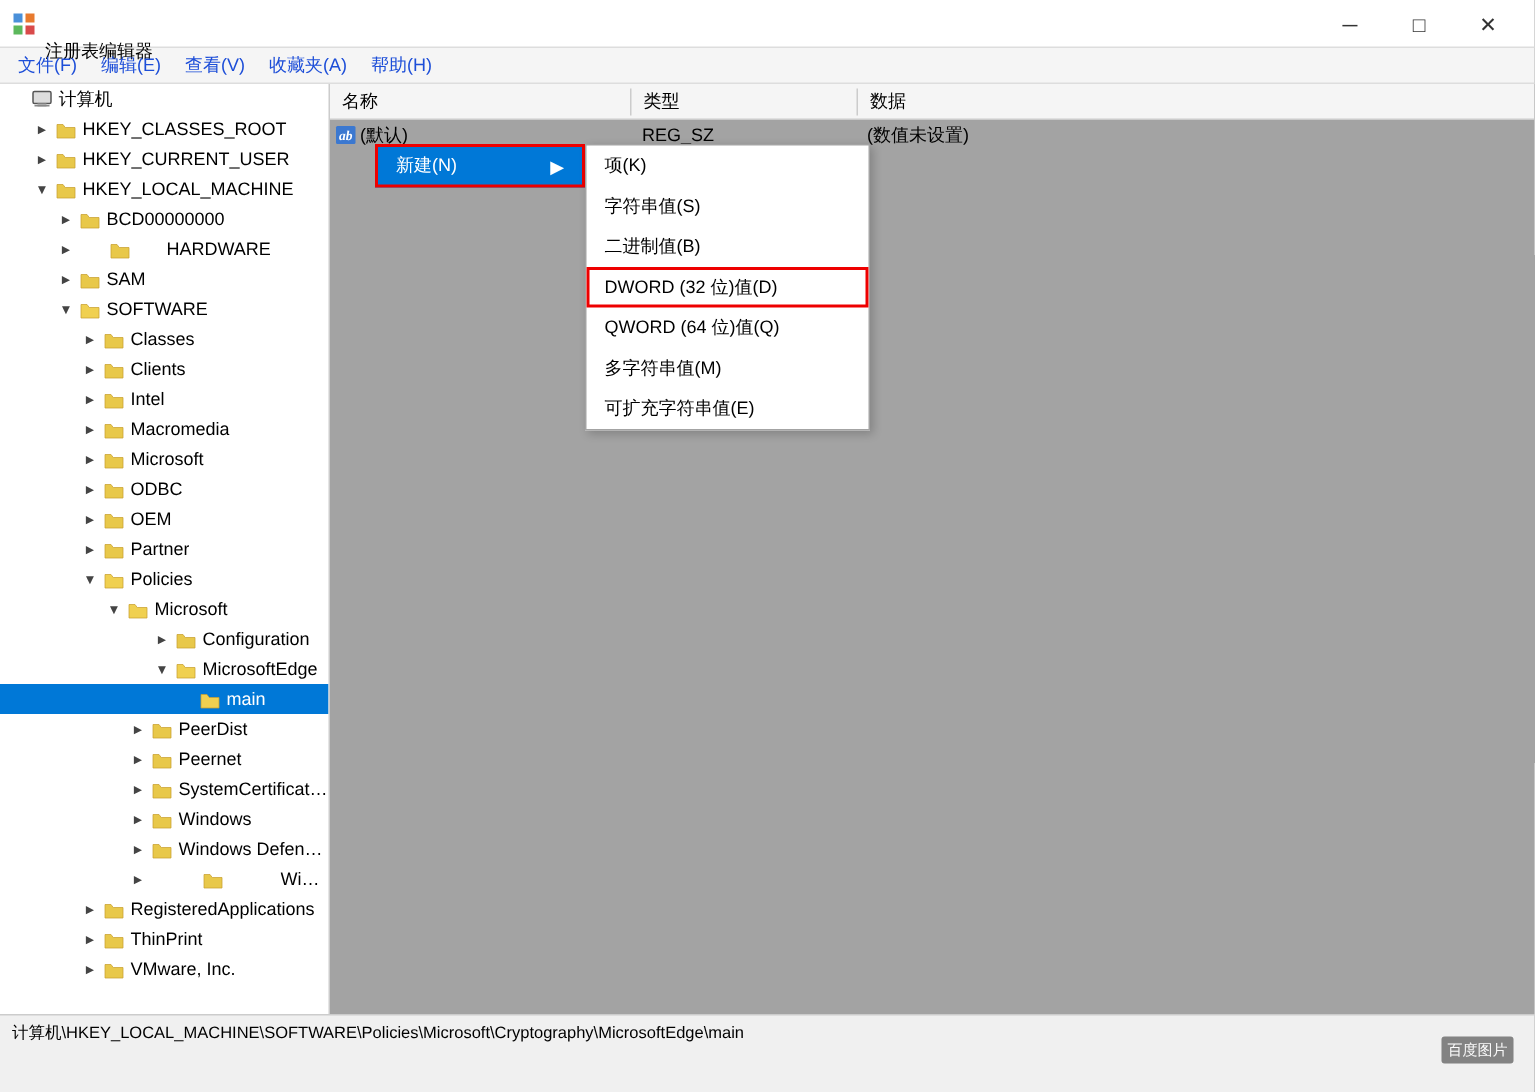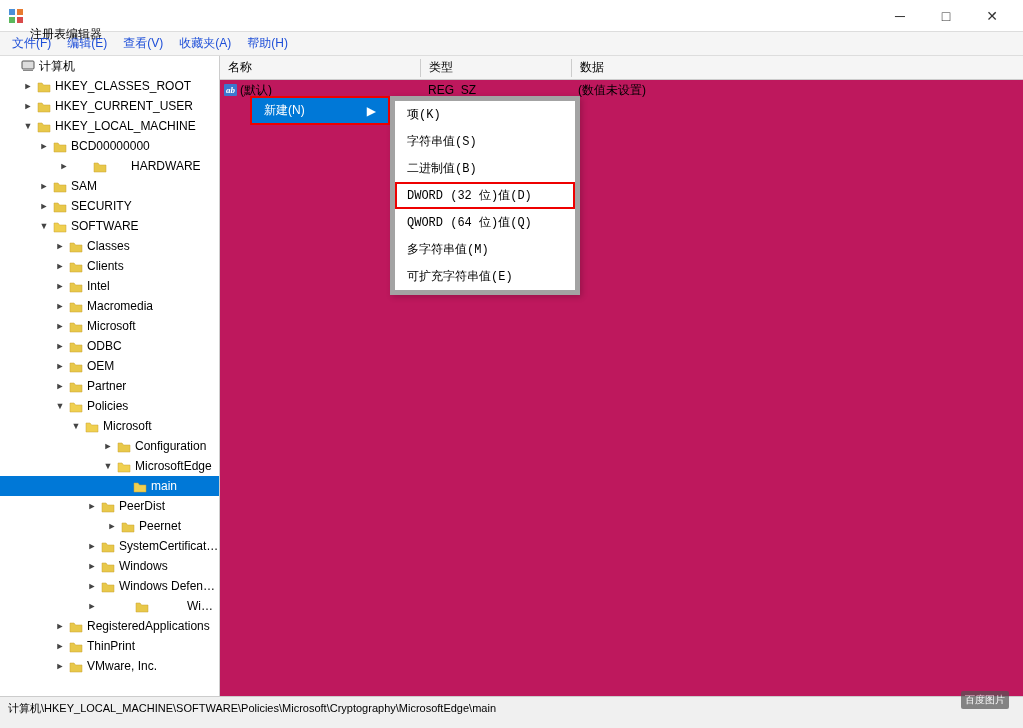--- a/index.html
+++ b/index.html
@@ -131,7 +131,7 @@
     
     .right-panel {
       flex: 1;
-      background: #be185d;
+      background: #a3a3a3;
       display: flex;
       flex-direction: column;
       overflow: hidden;

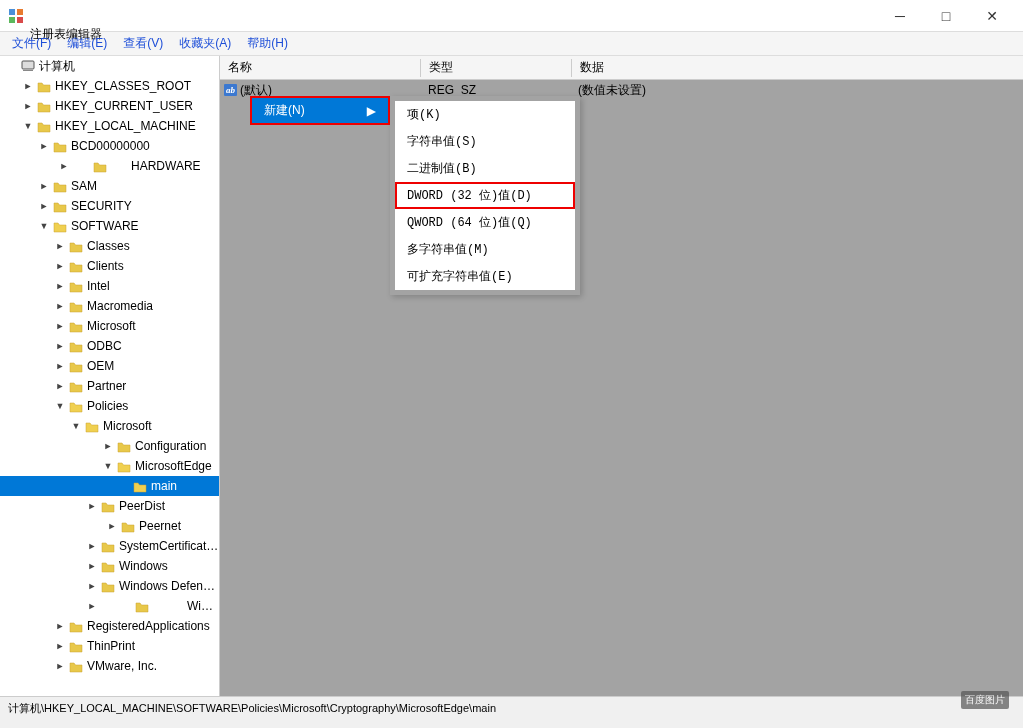--- a/index.html
+++ b/index.html
@@ -215,11 +215,10 @@
       left: 140px;
       top: 0;
       background: #fff;
-      border: 5px solid #a3a3a3;
+      border: 1px solid #a3a3a3;
       box-shadow: 2px 2px 6px rgba(0,0,0,0.2);
       width: 190px;
       z-index: 101;
-      font-family: Liberation Mono, monospace;
     }
     .submenu-item {
       padding: 5px 12px;

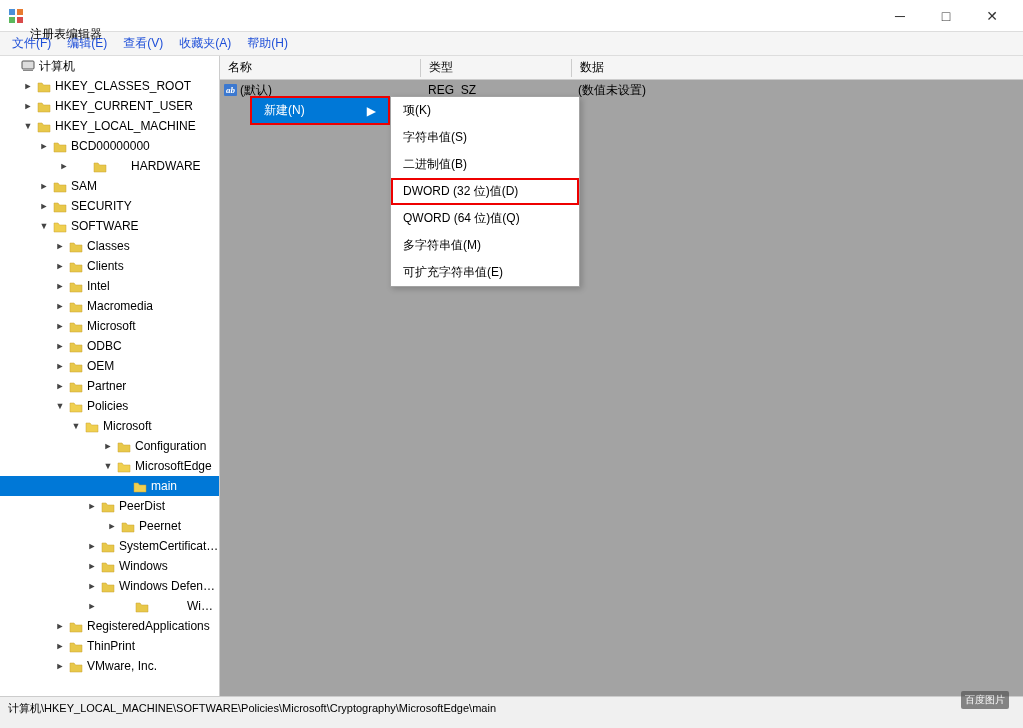--- a/index.html
+++ b/index.html
@@ -346,7 +346,7 @@
       <span class="tree-label">BCD00000000</span>
     </div>
 
-    <div class="tree-item" style="padding-left:56px;gap:20px;">
+    <div class="tree-item" style="padding-left:36px;gap:20px;">
       <span class="tree-toggle collapsed"></span>
       <span class="folder-icon">
         <svg viewBox="0 0 14 12">

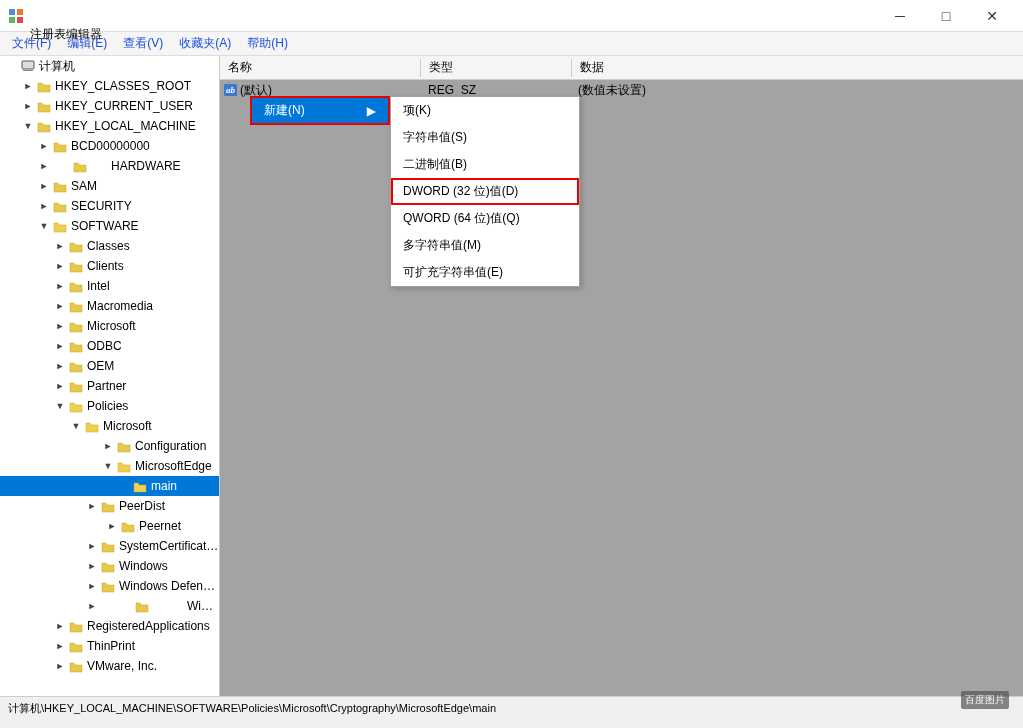--- a/index.html
+++ b/index.html
@@ -366,15 +366,6 @@
       <span class="tree-label">SAM</span>
     </div>
 
-    <div class="tree-item" style="padding-left:36px;">
-      <span class="tree-toggle collapsed"></span>
-      <span class="folder-icon">
-        <svg viewBox="0 0 14 12">
-            <path d="M1 3h4l1.5 2H13v7H1z" fill="#e8c84a" stroke="#c8a030" stroke-width="0.5"></path>
-          </svg>
-      </span>
-      <span class="tree-label">SECURITY</span>
-    </div>
 
     <div class="tree-item" style="padding-left:36px;">
       <span class="tree-toggle expanded"></span>

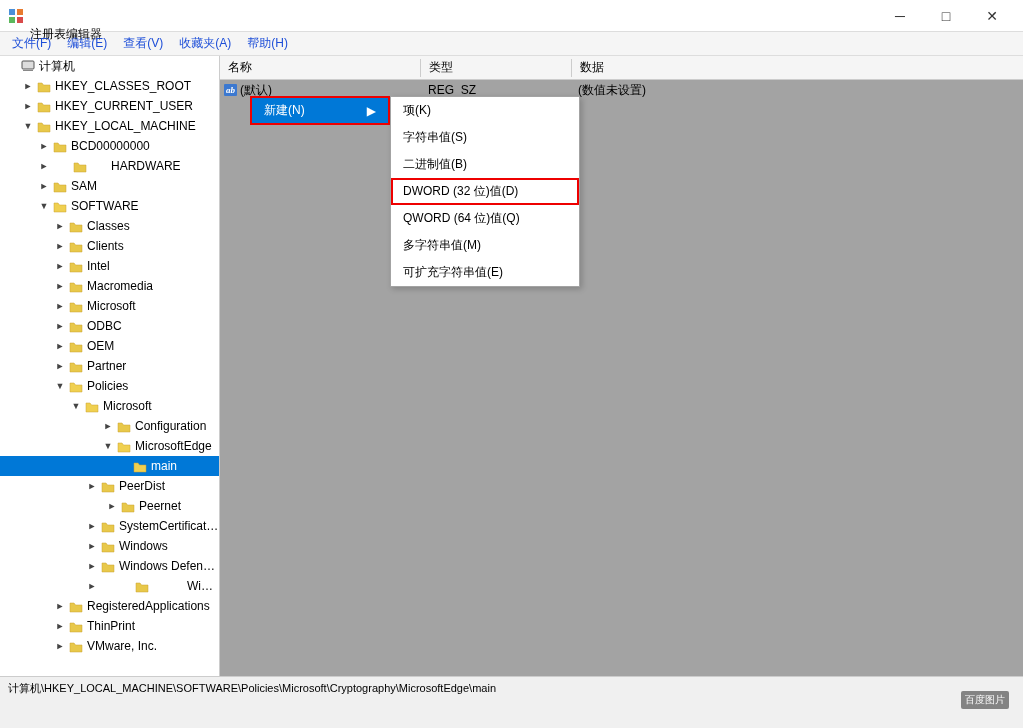--- a/index.html
+++ b/index.html
@@ -518,7 +518,7 @@
       <span class="tree-label">PeerDist</span>
     </div>
 
-    <div class="tree-item" style="padding-left:84px;margin-left:20px;">
+    <div class="tree-item" style="padding-left:84px;">
       <span class="tree-toggle collapsed"></span>
       <span class="folder-icon">
         <svg viewBox="0 0 14 12">

